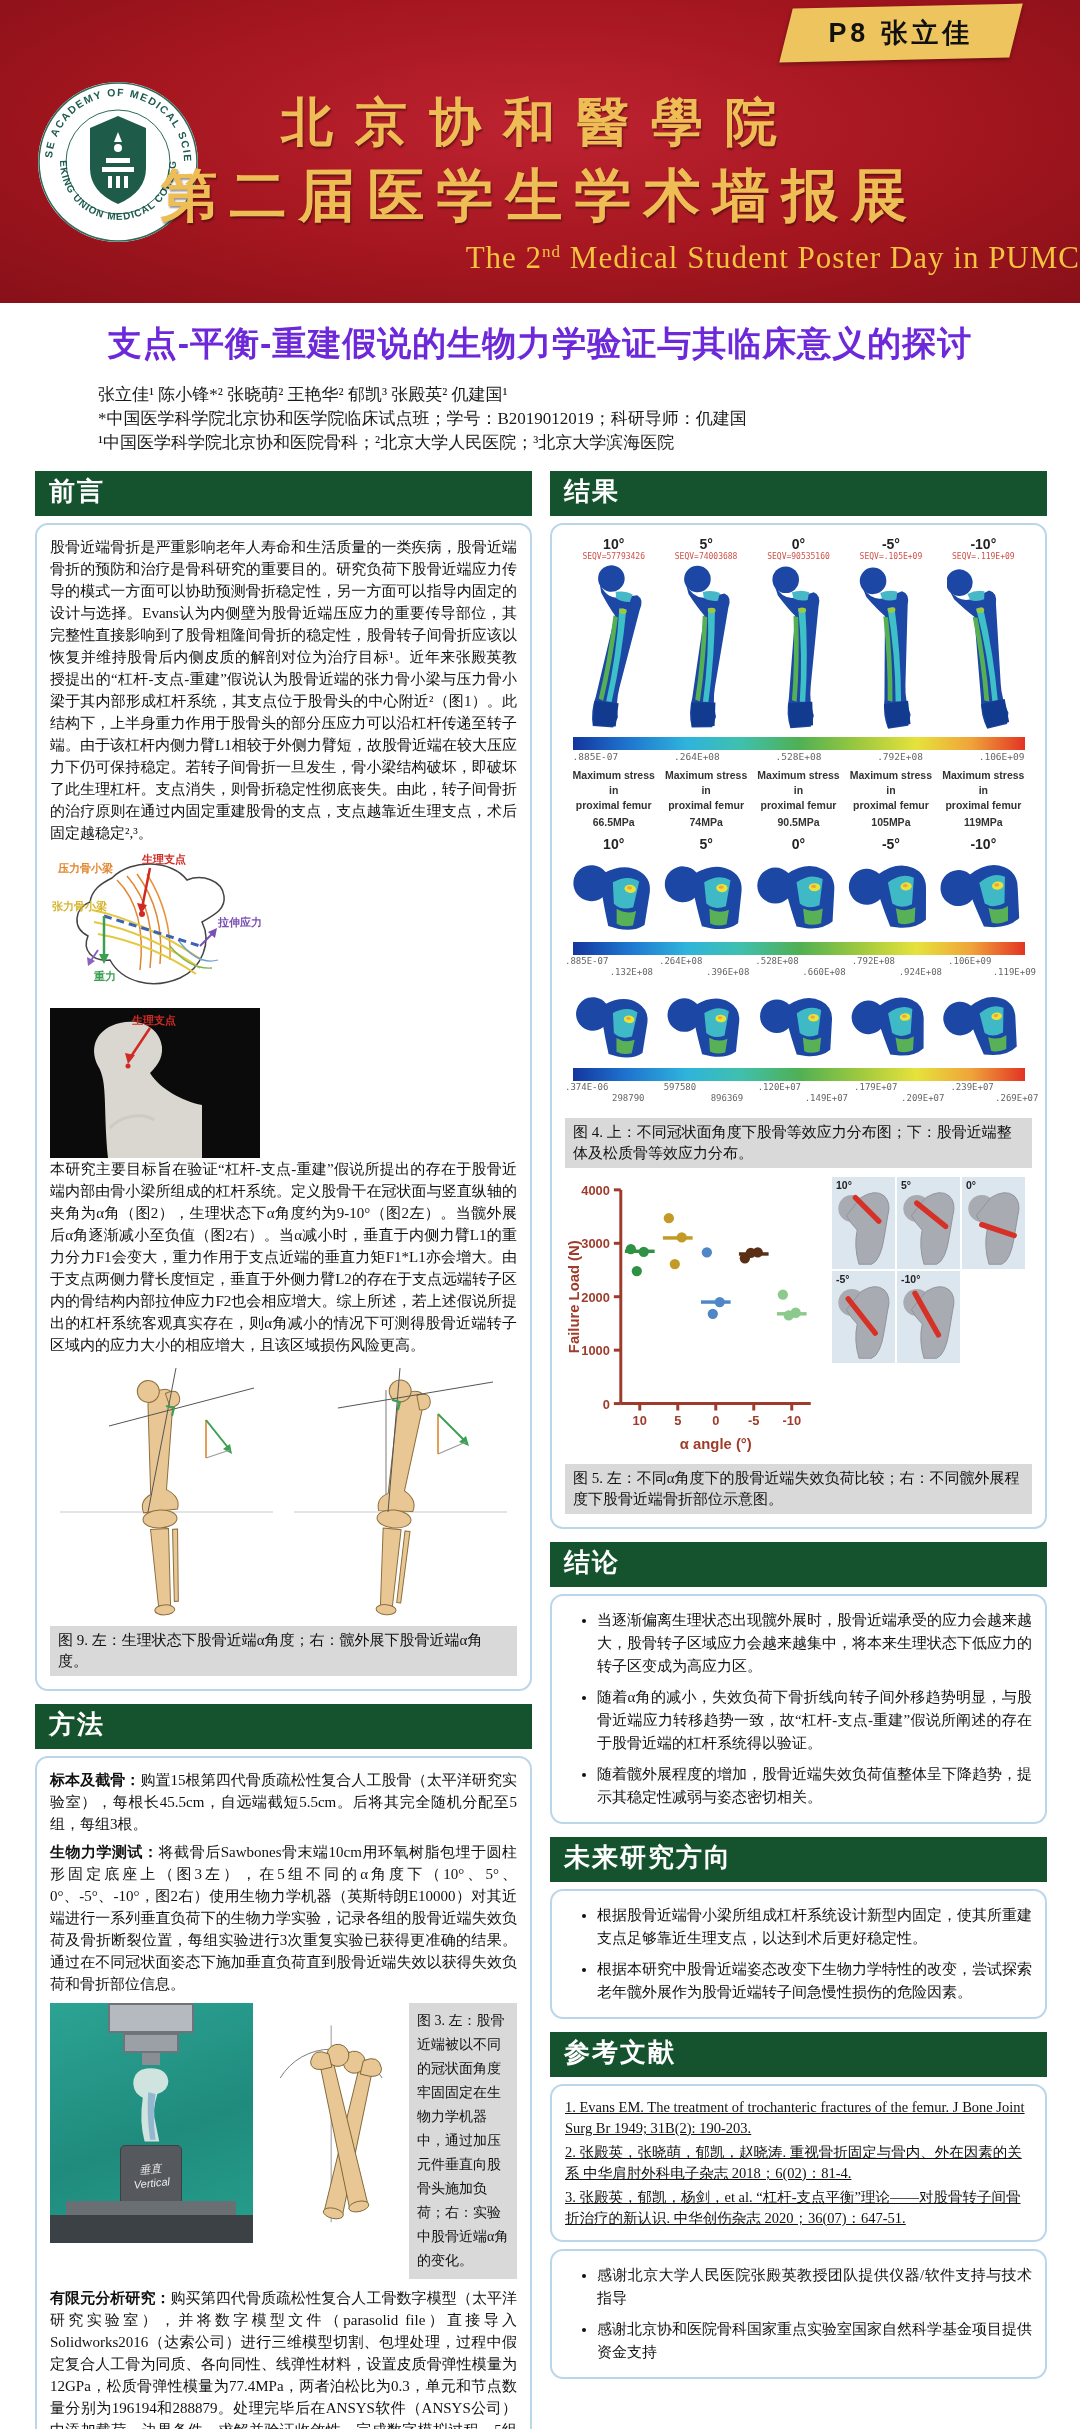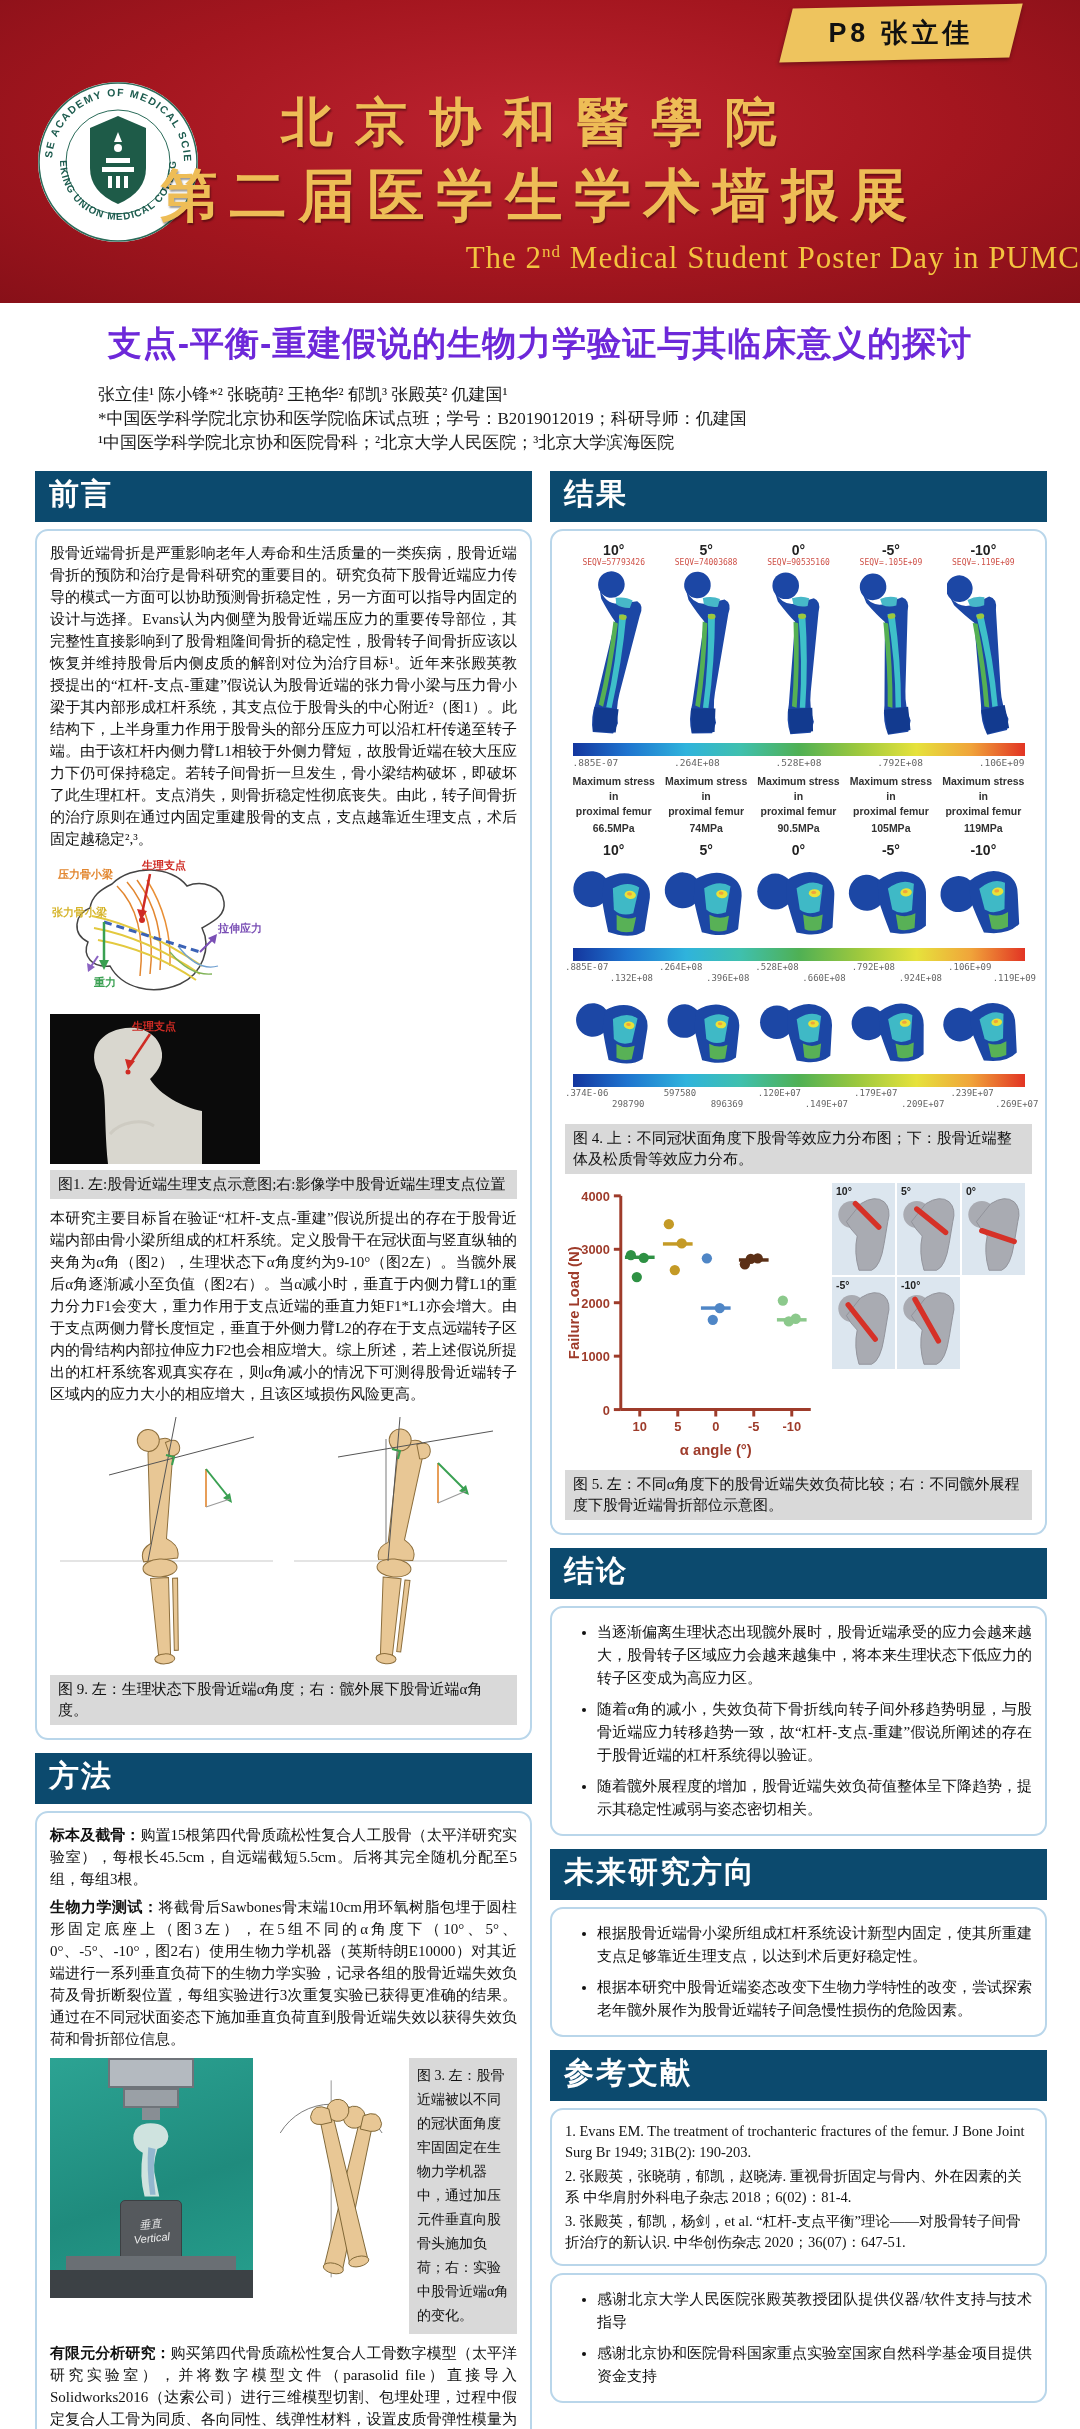--- a/index.html
+++ b/index.html
@@ -29,7 +29,7 @@
   
   .columns { display:flex; gap:18px; padding:0 35px; margin-top:10px; align-items:flex-start; }
   .col { width:497px; flex:0 0 497px; }
-  .sec-header { background:#0c4a6e; color:#fff; font-size:30px; font-weight:bold; padding:3px 14px 7px; margin-top:13px; letter-spacing:2px; }
+  .sec-header { background:#14532d; color:#fff; font-size:26px; font-weight:bold; padding:3px 14px 7px; margin-top:13px; letter-spacing:2px; }
   .sec-box { border:2px solid #b9d6ea; border-radius:13px; margin-top:7px; padding:11px 13px; background:#fff; }
   .para { font-family:"Liberation Serif", serif; font-size:15px; line-height:22px; text-align:justify; margin-bottom:6px; }
   .lead { font-weight:bold; }

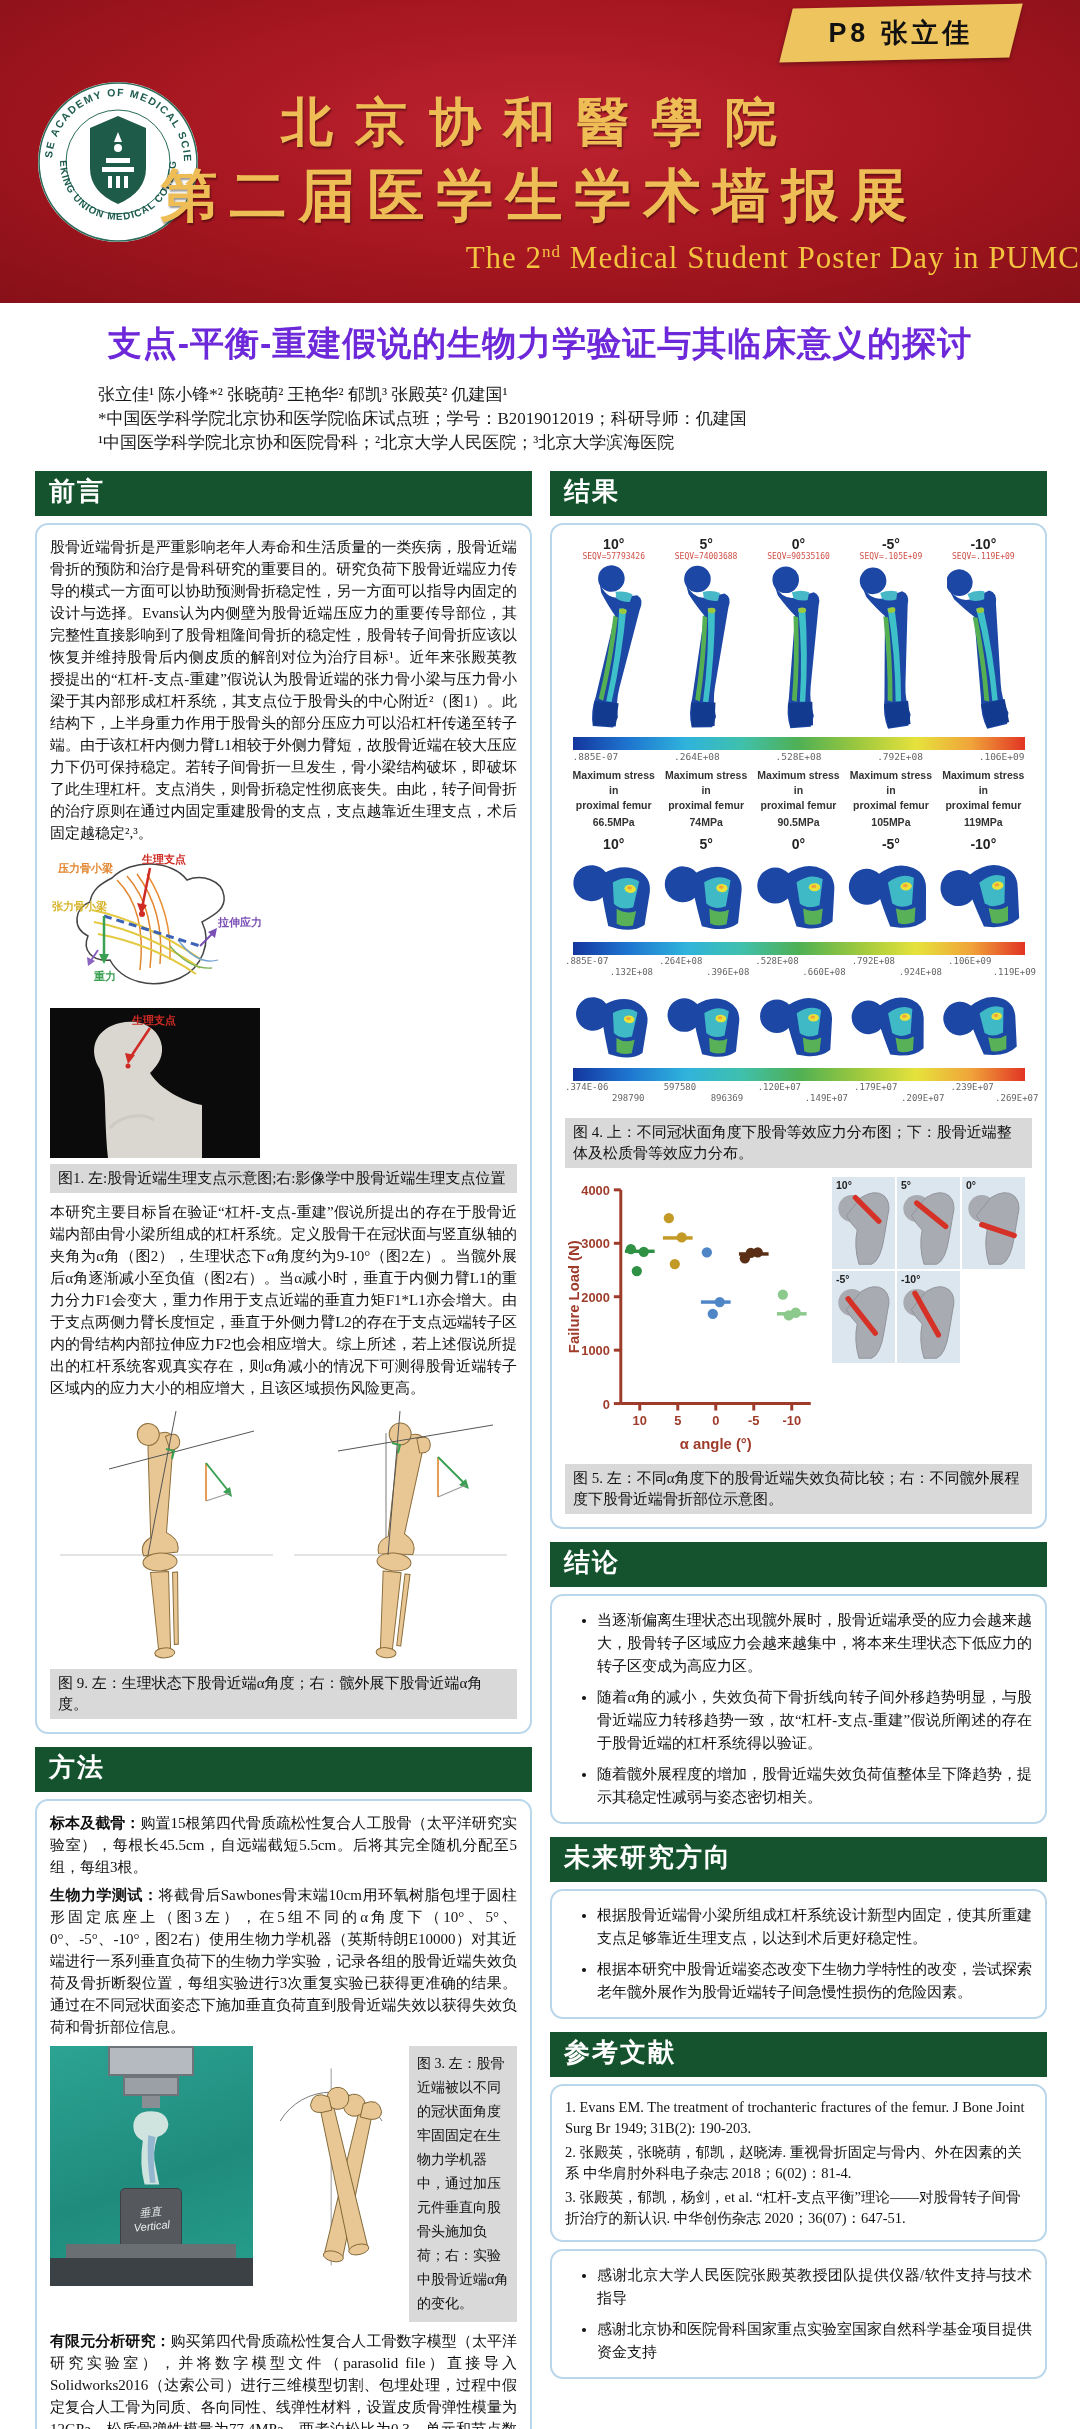--- a/index.html
+++ b/index.html
@@ -217,7 +217,6 @@
             <circle cx="78" cy="58" r="2.5" fill="#cf2b24"></circle>
           </svg>
         </div>
-        <div class="caption">图1. 左:股骨近端生理支点示意图;右:影像学中股骨近端生理支点位置</div>
 
         <p class="para">本研究主要目标旨在验证“杠杆-支点-重建”假说所提出的存在于股骨近端内部由骨小梁所组成的杠杆系统。定义股骨干在冠状面与竖直纵轴的夹角为α角（图2），生理状态下α角度约为9-10°（图2左）。当髋外展后α角逐渐减小至负值（图2右）。当α减小时，垂直于内侧力臂L1的重力分力F1会变大，重力作用于支点近端的垂直力矩F1*L1亦会增大。由于支点两侧力臂长度恒定，垂直于外侧力臂L2的存在于支点远端转子区内的骨结构内部拉伸应力F2也会相应增大。综上所述，若上述假说所提出的杠杆系统客观真实存在，则α角减小的情况下可测得股骨近端转子区域内的应力大小的相应增大，且该区域损伤风险更高。</p>
 

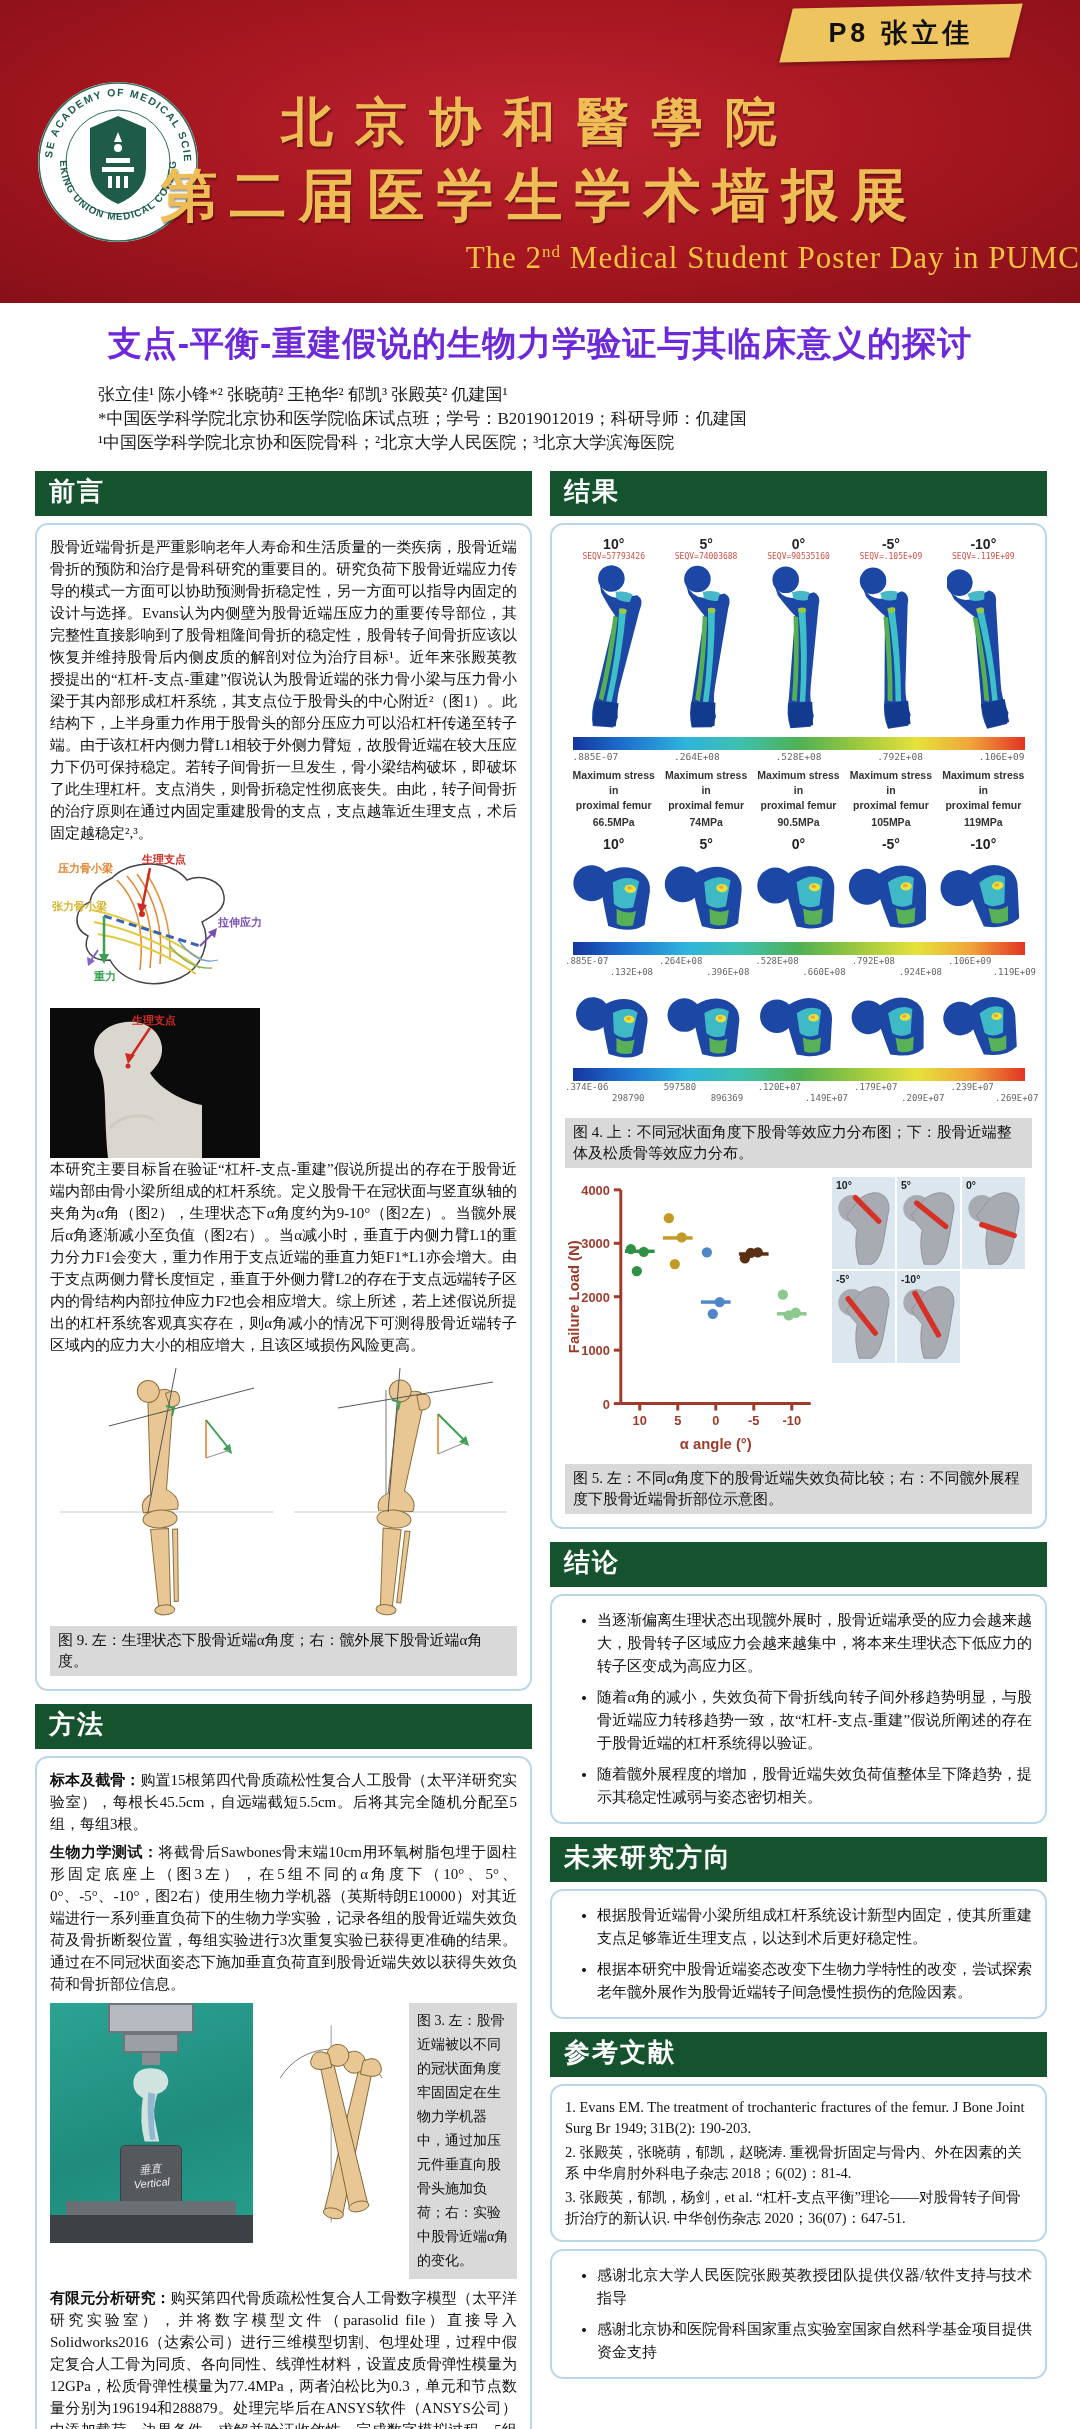--- a/index.html
+++ b/index.html
@@ -36,7 +36,7 @@
   .caption { background:#d9d9d9; font-family:"Liberation Serif", serif; font-size:15px; line-height:21px; padding:4px 8px; margin:6px 0 8px; }
   ul.blist { list-style:disc; margin:2px 0 2px 10px; padding-left:22px; }
   ul.blist li { font-family:"Liberation Serif", serif; font-size:15px; line-height:23px; text-align:justify; margin-bottom:8px; }
-  .refs p { font-family:"Liberation Serif", serif; font-size:14.5px; line-height:21px; margin-bottom:3px; text-align:left; }
+  .refs p { font-family:"Liberation Serif", serif; font-size:14.5px; line-height:21px; margin-bottom:3px; text-align:left;text-decoration:underline; }
 
   
   .fig1 { display:flex; gap:8px; margin-top:4px;flex-direction:column; }

